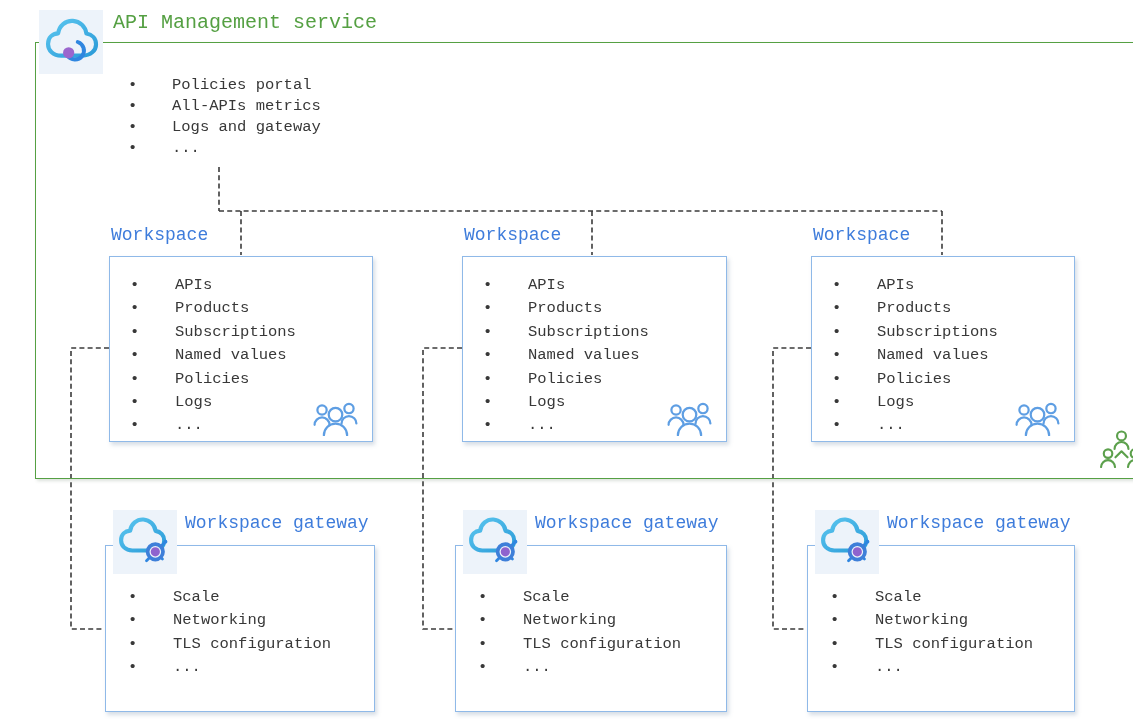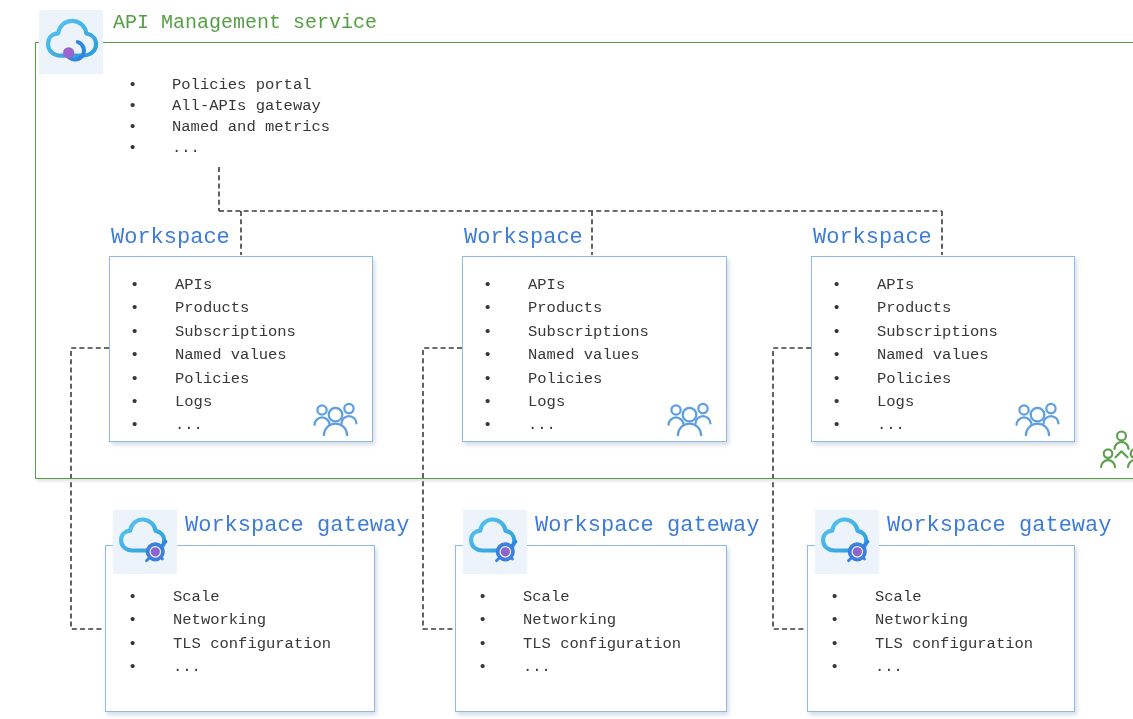--- a/index.html
+++ b/index.html
@@ -105,7 +105,7 @@
       </li>
     <li>
         <span class="bl">•</span>
-        <span>All-APIs gateway</span>
+        <span>All-APIs metrics</span>
       </li>
     <li>
         <span class="bl">•</span>

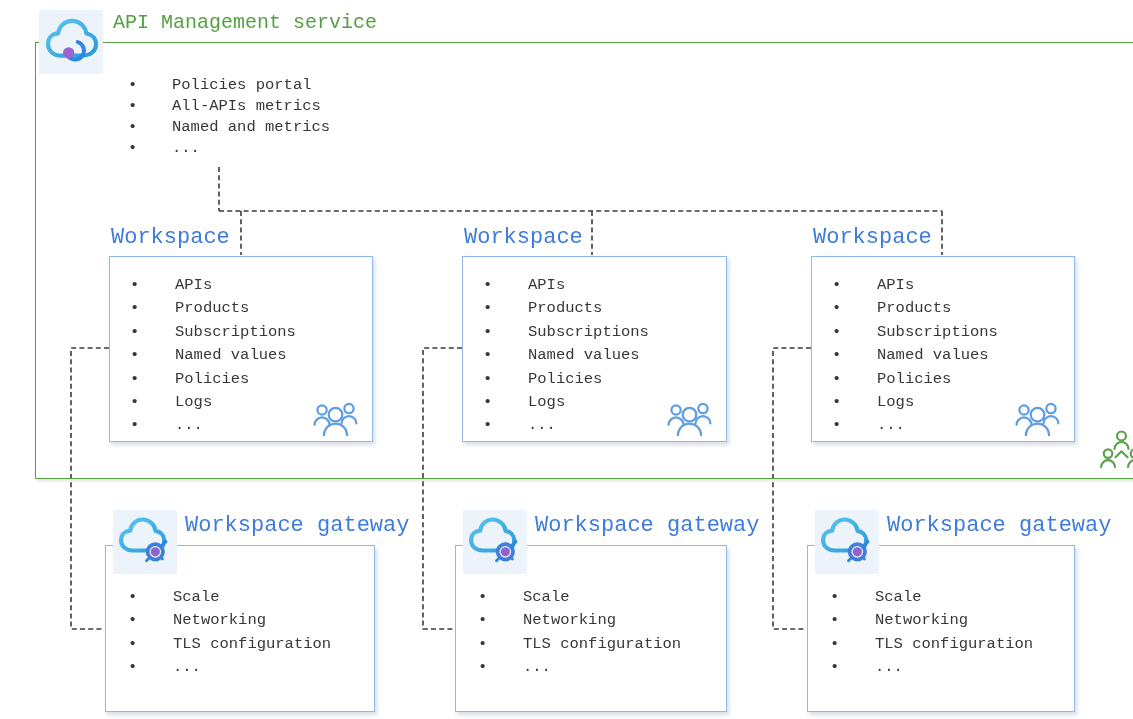--- a/index.html
+++ b/index.html
@@ -109,7 +109,7 @@
       </li>
     <li>
         <span class="bl">•</span>
-        <span>Named and metrics</span>
+        <span>Logs and gateway</span>
       </li>
     <li>
         <span class="bl">•</span>

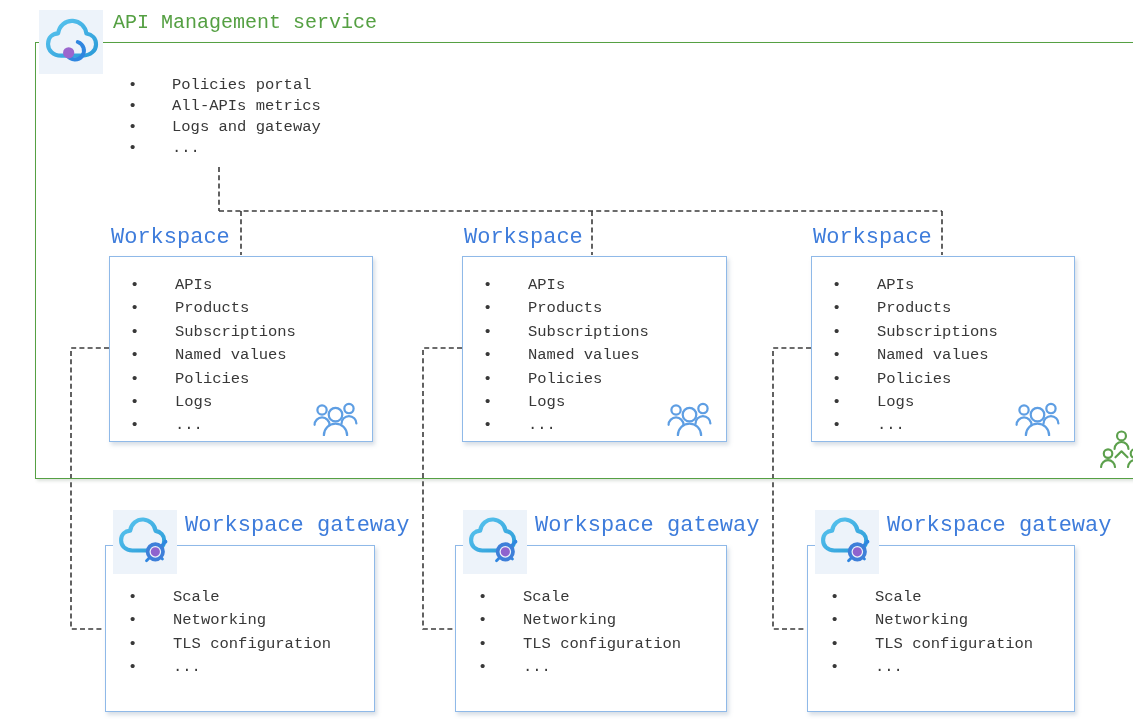--- a/index.html
+++ b/index.html
@@ -16,7 +16,7 @@
   .icon-tile svg{width:60px;height:60px;}
 
   .svc-title{position:absolute;left:88px;top:11px;font-size:20px;color:var(--c-green,#55A043);white-space:nowrap;}
-  .blue-title{position:absolute;font-size:22px;color:var(--c-blue_title,#3E7CDB);white-space:nowrap;}
+  .blue-title{position:absolute;font-size:18px;color:var(--c-blue_title,#3E7CDB);white-space:nowrap;}
 
   ul.list{list-style:none;margin:0;padding:0;font-size:15.5px;}
   ul.list li{display:flex;}

